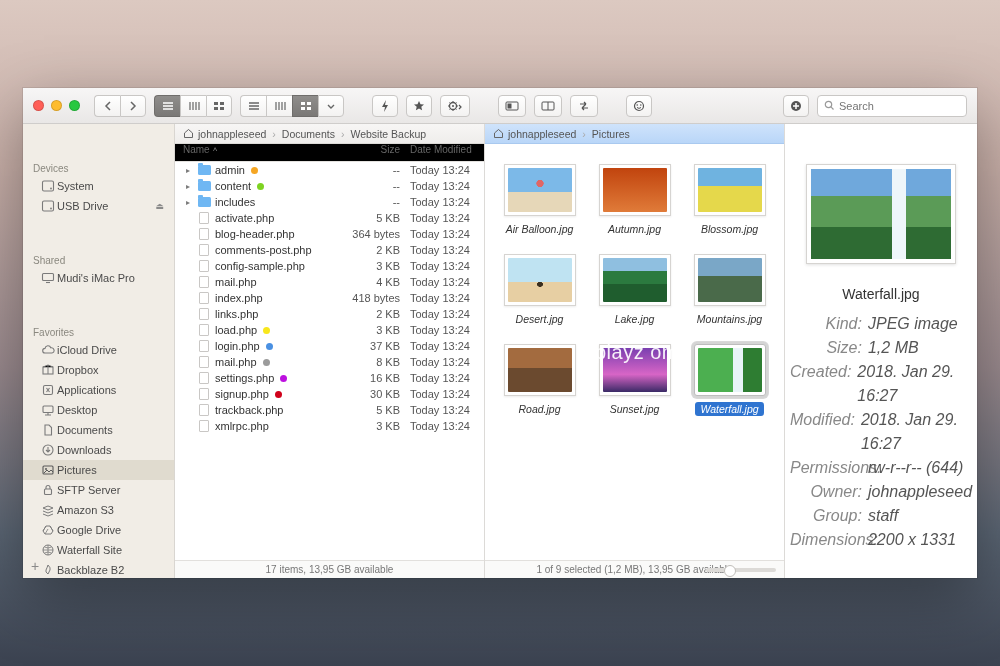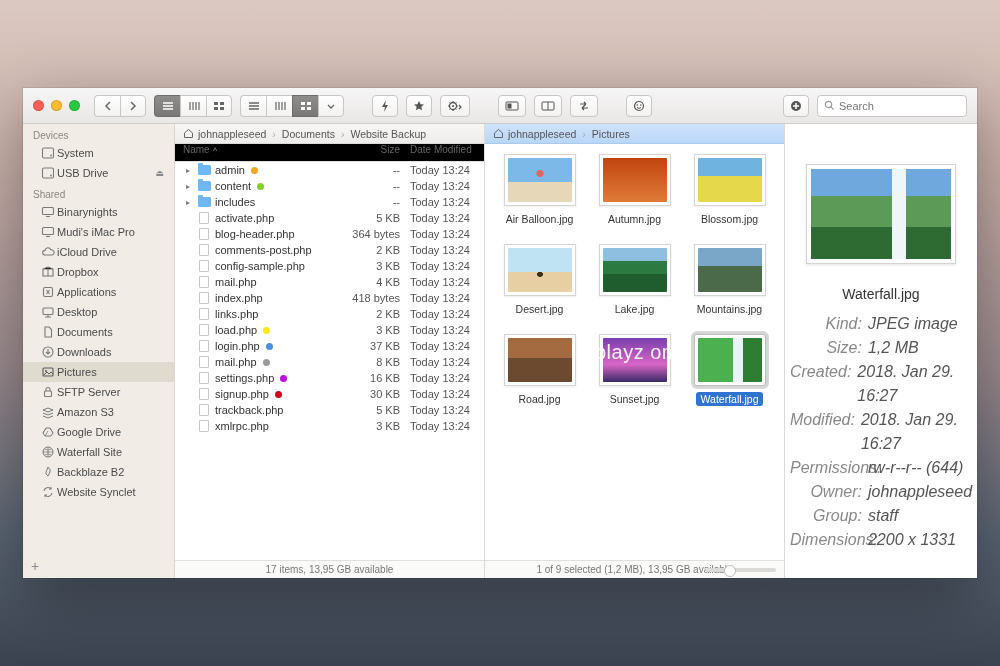--- a/index.html
+++ b/index.html
@@ -60,7 +60,7 @@
     overflow-y: auto; padding-bottom: 4px;
     position: relative;
   }
-  .sb-sect { padding: 6px 10px 2px; font-size: 10px; color: #8a887f; text-transform: none; }
+  .sb-sect { padding: 6px 10px 2px; font-size: 10px; color: #8a887f; text-transform: none; margin-top: 33px; }
   .sb-item {
     display: flex; align-items: center; gap: 2px;
     padding: 3px 10px 3px 18px; color: #4a4a4a; cursor: default;

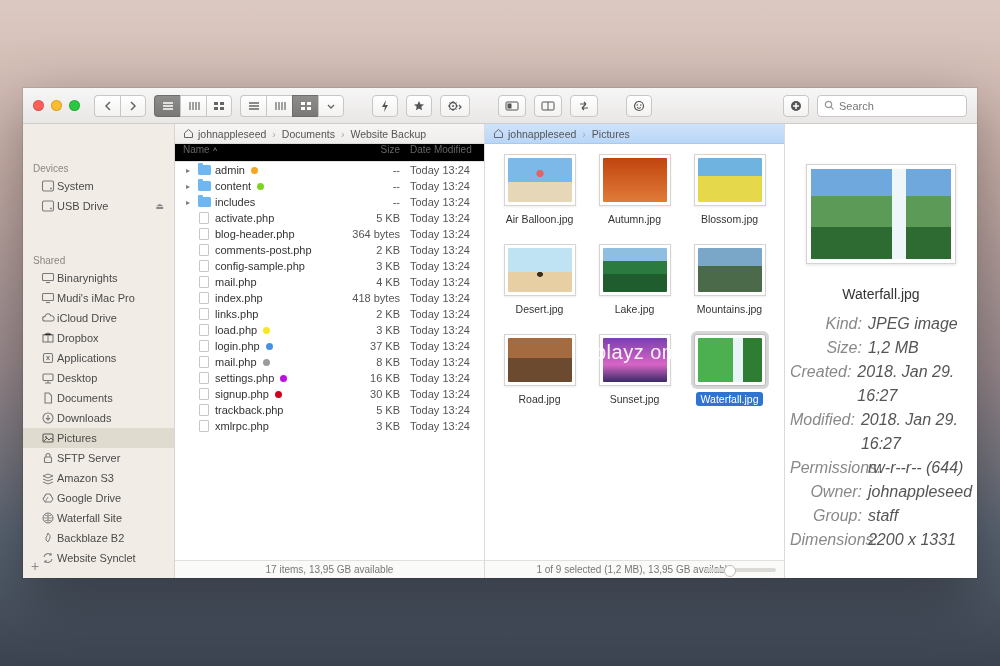--- a/index.html
+++ b/index.html
@@ -118,7 +118,7 @@
   .statusbar .slider::after{content:"";position:absolute;left:18px;top:-3px;width:10px;height:10px;border-radius:50%;background:#fff;border:1px solid #c0beba;}
 
   
-  .grid { flex:1; overflow:auto; padding: 10px 10px 4px; }
+  .grid { flex:1; overflow:auto; padding: 20px 10px 4px; font-style: italic; }
   .grid-inner { display:grid; grid-template-columns: repeat(3, 1fr); gap: 18px 6px; }
   .thumb-item { display:flex; flex-direction:column; align-items:center; gap:6px; }
   .thumb {

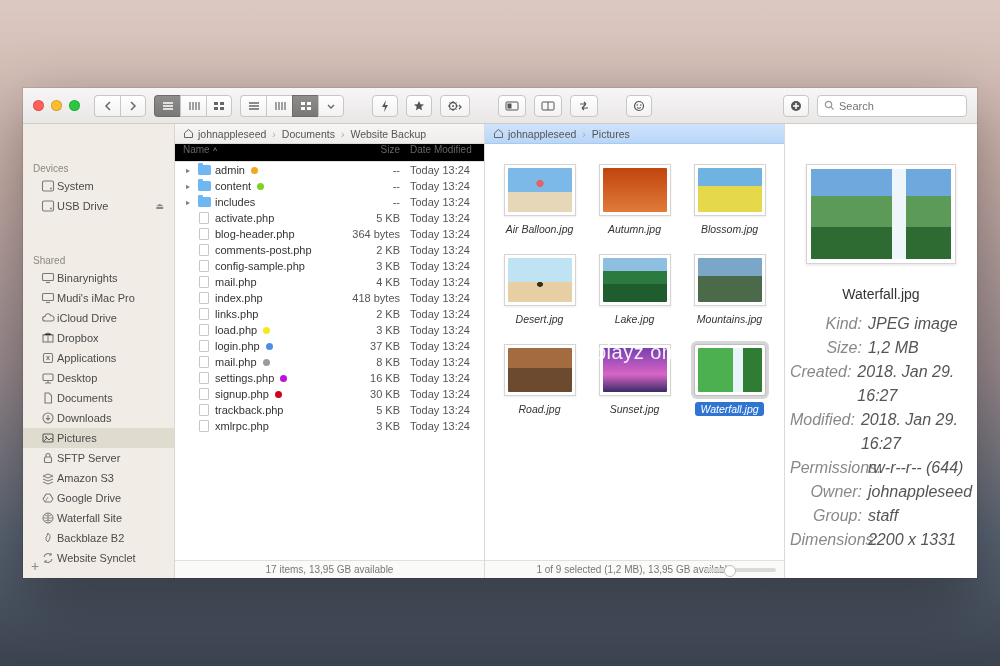--- a/index.html
+++ b/index.html
@@ -313,15 +313,6 @@
               <path d="M5 11.5h4" stroke="#7a7a7a" stroke-width="1.1"></path>
             </svg>
           </span>
-          <span>Binarynights</span>
-        </div>
-        <div class="sb-item">
-          <span class="sb-icon">
-            <svg width="14" height="14">
-              <rect x="1.5" y="2.5" width="11" height="7" rx="1" fill="none" stroke="#7a7a7a" stroke-width="1.1"></rect>
-              <path d="M5 11.5h4" stroke="#7a7a7a" stroke-width="1.1"></path>
-            </svg>
-          </span>
           <span>Mudi's iMac Pro</span>
         </div>
         <div class="sb-item">

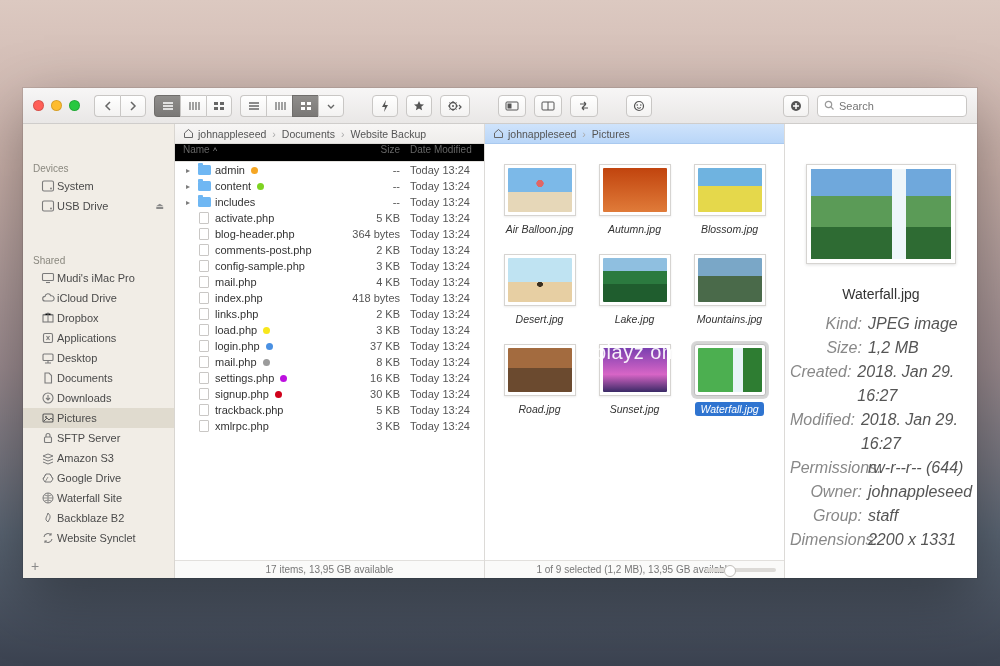--- a/index.html
+++ b/index.html
@@ -315,6 +315,7 @@
           </span>
           <span>Mudi's iMac Pro</span>
         </div>
+        <div class="sb-sect">Favorites</div>
         <div class="sb-item">
           <span class="sb-icon">
             <svg width="14" height="14">

